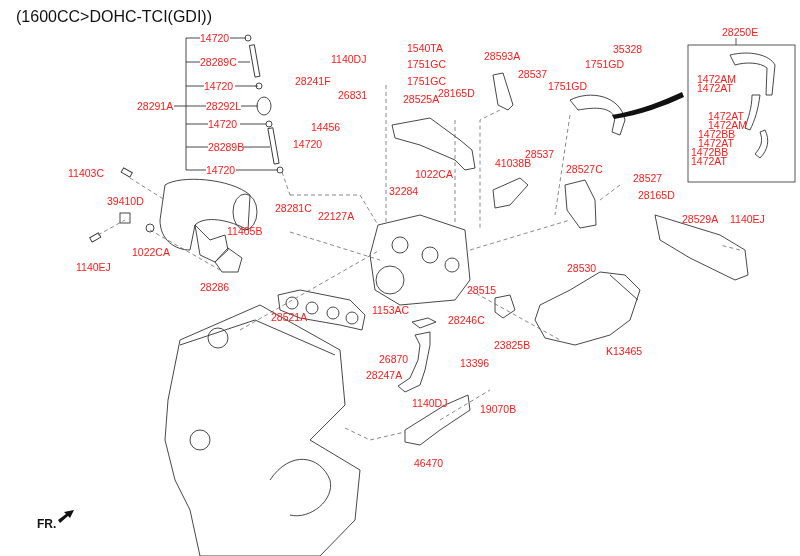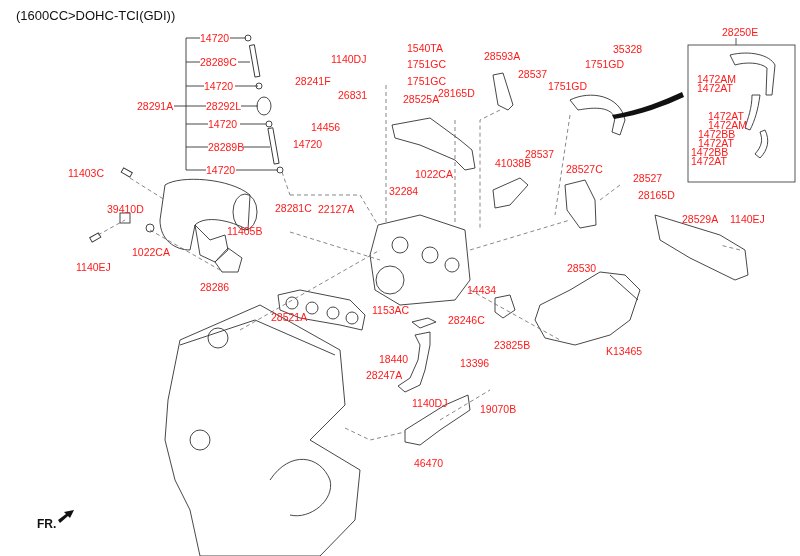--- a/index.html
+++ b/index.html
@@ -5,7 +5,7 @@
   html, body { margin: 0; padding: 0; background: #ffffff; }
   #stage { position: relative; width: 800px; height: 556px; overflow: hidden; background: #ffffff; font-family: "Liberation Sans", sans-serif; }
   svg#art { position: absolute; left: 0; top: 0; }
-  .title { position: absolute; left: 16px; top: 8px; font-size: 13px; color: #111; }
+  .title { position: absolute; left: 16px; top: 8px; font-size: 16px; color: #111; }
   .lbl { position: absolute; font-size: 10.5px; color: #ff1a1a; white-space: nowrap; line-height: 11px; cursor: pointer; }
   .fr { position: absolute; left: 37px; top: 517px; font-size: 12px; font-weight: bold; color: #111; }
 </style>

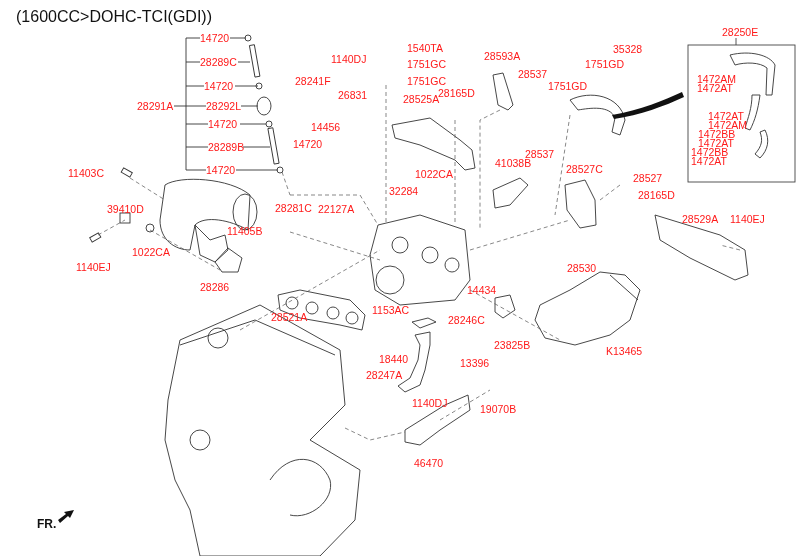--- a/index.html
+++ b/index.html
@@ -183,7 +183,7 @@
   <div class="lbl" style="left:566px;top:164px">28527C</div>
   <div class="lbl" style="left:633px;top:173px">28527</div>
   <div class="lbl" style="left:638px;top:190px">28165D</div>
-  <div class="lbl" style="left:107px;top:204px">39410D</div>
+  <div class="lbl" style="left:107px;top:196px">39410D</div>
   <div class="lbl" style="left:275px;top:203px">28281C</div>
   <div class="lbl" style="left:318px;top:204px">22127A</div>
   <div class="lbl" style="left:227px;top:226px">11405B</div>

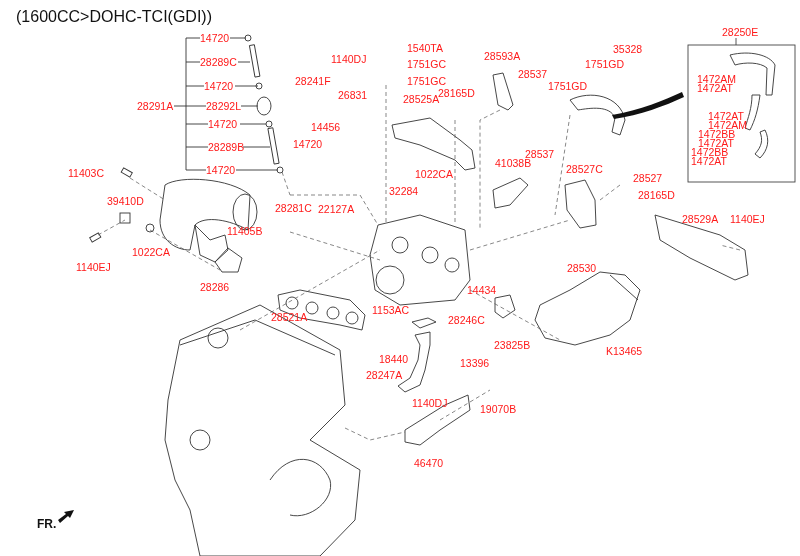--- a/index.html
+++ b/index.html
@@ -185,7 +185,7 @@
   <div class="lbl" style="left:638px;top:190px">28165D</div>
   <div class="lbl" style="left:107px;top:196px">39410D</div>
   <div class="lbl" style="left:275px;top:203px">28281C</div>
-  <div class="lbl" style="left:318px;top:204px">22127A</div>
+  <div class="lbl" style="left:318px;top:211px">22127A</div>
   <div class="lbl" style="left:227px;top:226px">11405B</div>
   <div class="lbl" style="left:132px;top:247px">1022CA</div>
   <div class="lbl" style="left:76px;top:262px">1140EJ</div>

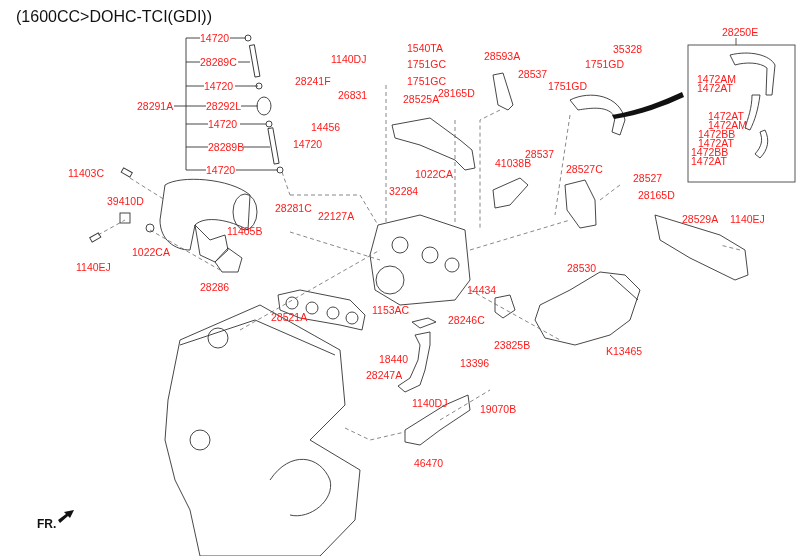--- a/index.html
+++ b/index.html
@@ -193,7 +193,7 @@
   <div class="lbl" style="left:682px;top:214px">28529A</div>
   <div class="lbl" style="left:730px;top:214px">1140EJ</div>
   <div class="lbl" style="left:567px;top:263px">28530</div>
-  <div class="lbl" style="left:467px;top:285px">14434</div>
+  <div class="lbl" style="left:467px;top:285px">28515</div>
   <div class="lbl" style="left:372px;top:305px">1153AC</div>
   <div class="lbl" style="left:448px;top:315px">28246C</div>
   <div class="lbl" style="left:271px;top:312px">28521A</div>

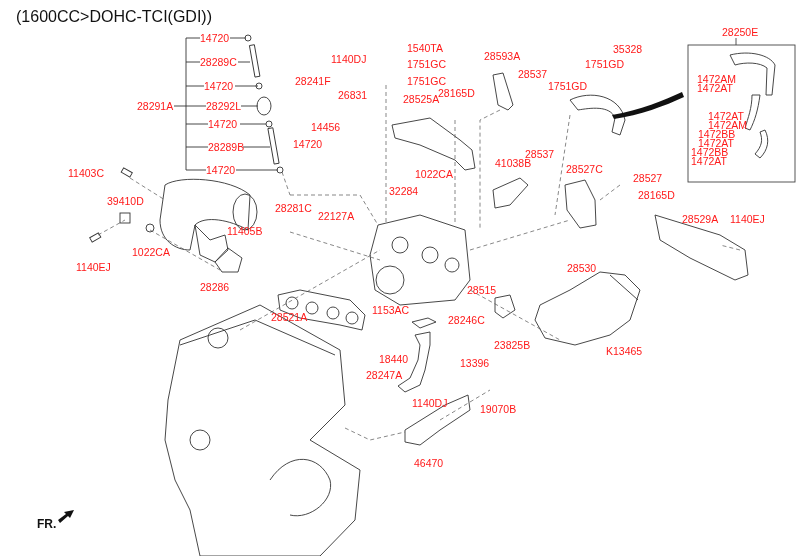--- a/index.html
+++ b/index.html
@@ -199,7 +199,7 @@
   <div class="lbl" style="left:271px;top:312px">28521A</div>
   <div class="lbl" style="left:494px;top:340px">23825B</div>
   <div class="lbl" style="left:606px;top:346px">K13465</div>
-  <div class="lbl" style="left:379px;top:354px">18440</div>
+  <div class="lbl" style="left:379px;top:354px">26870</div>
   <div class="lbl" style="left:460px;top:358px">13396</div>
   <div class="lbl" style="left:366px;top:370px">28247A</div>
   <div class="lbl" style="left:412px;top:398px">1140DJ</div>

